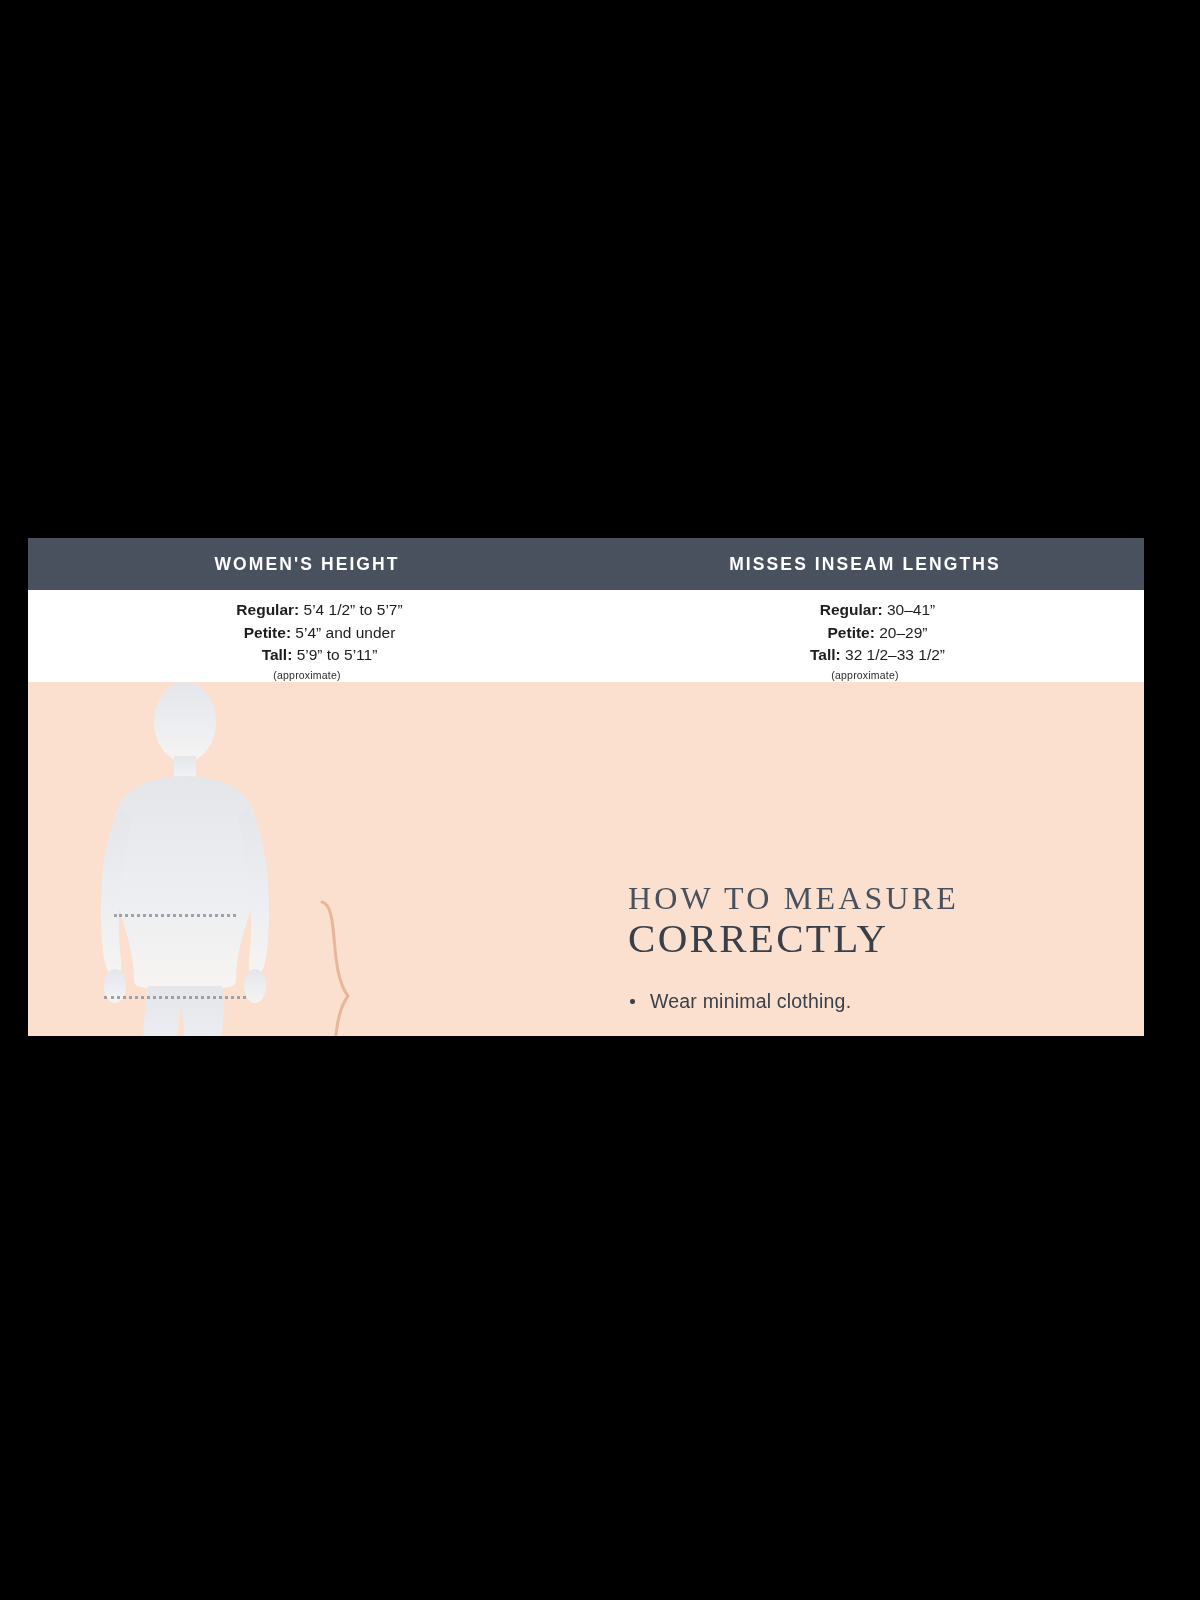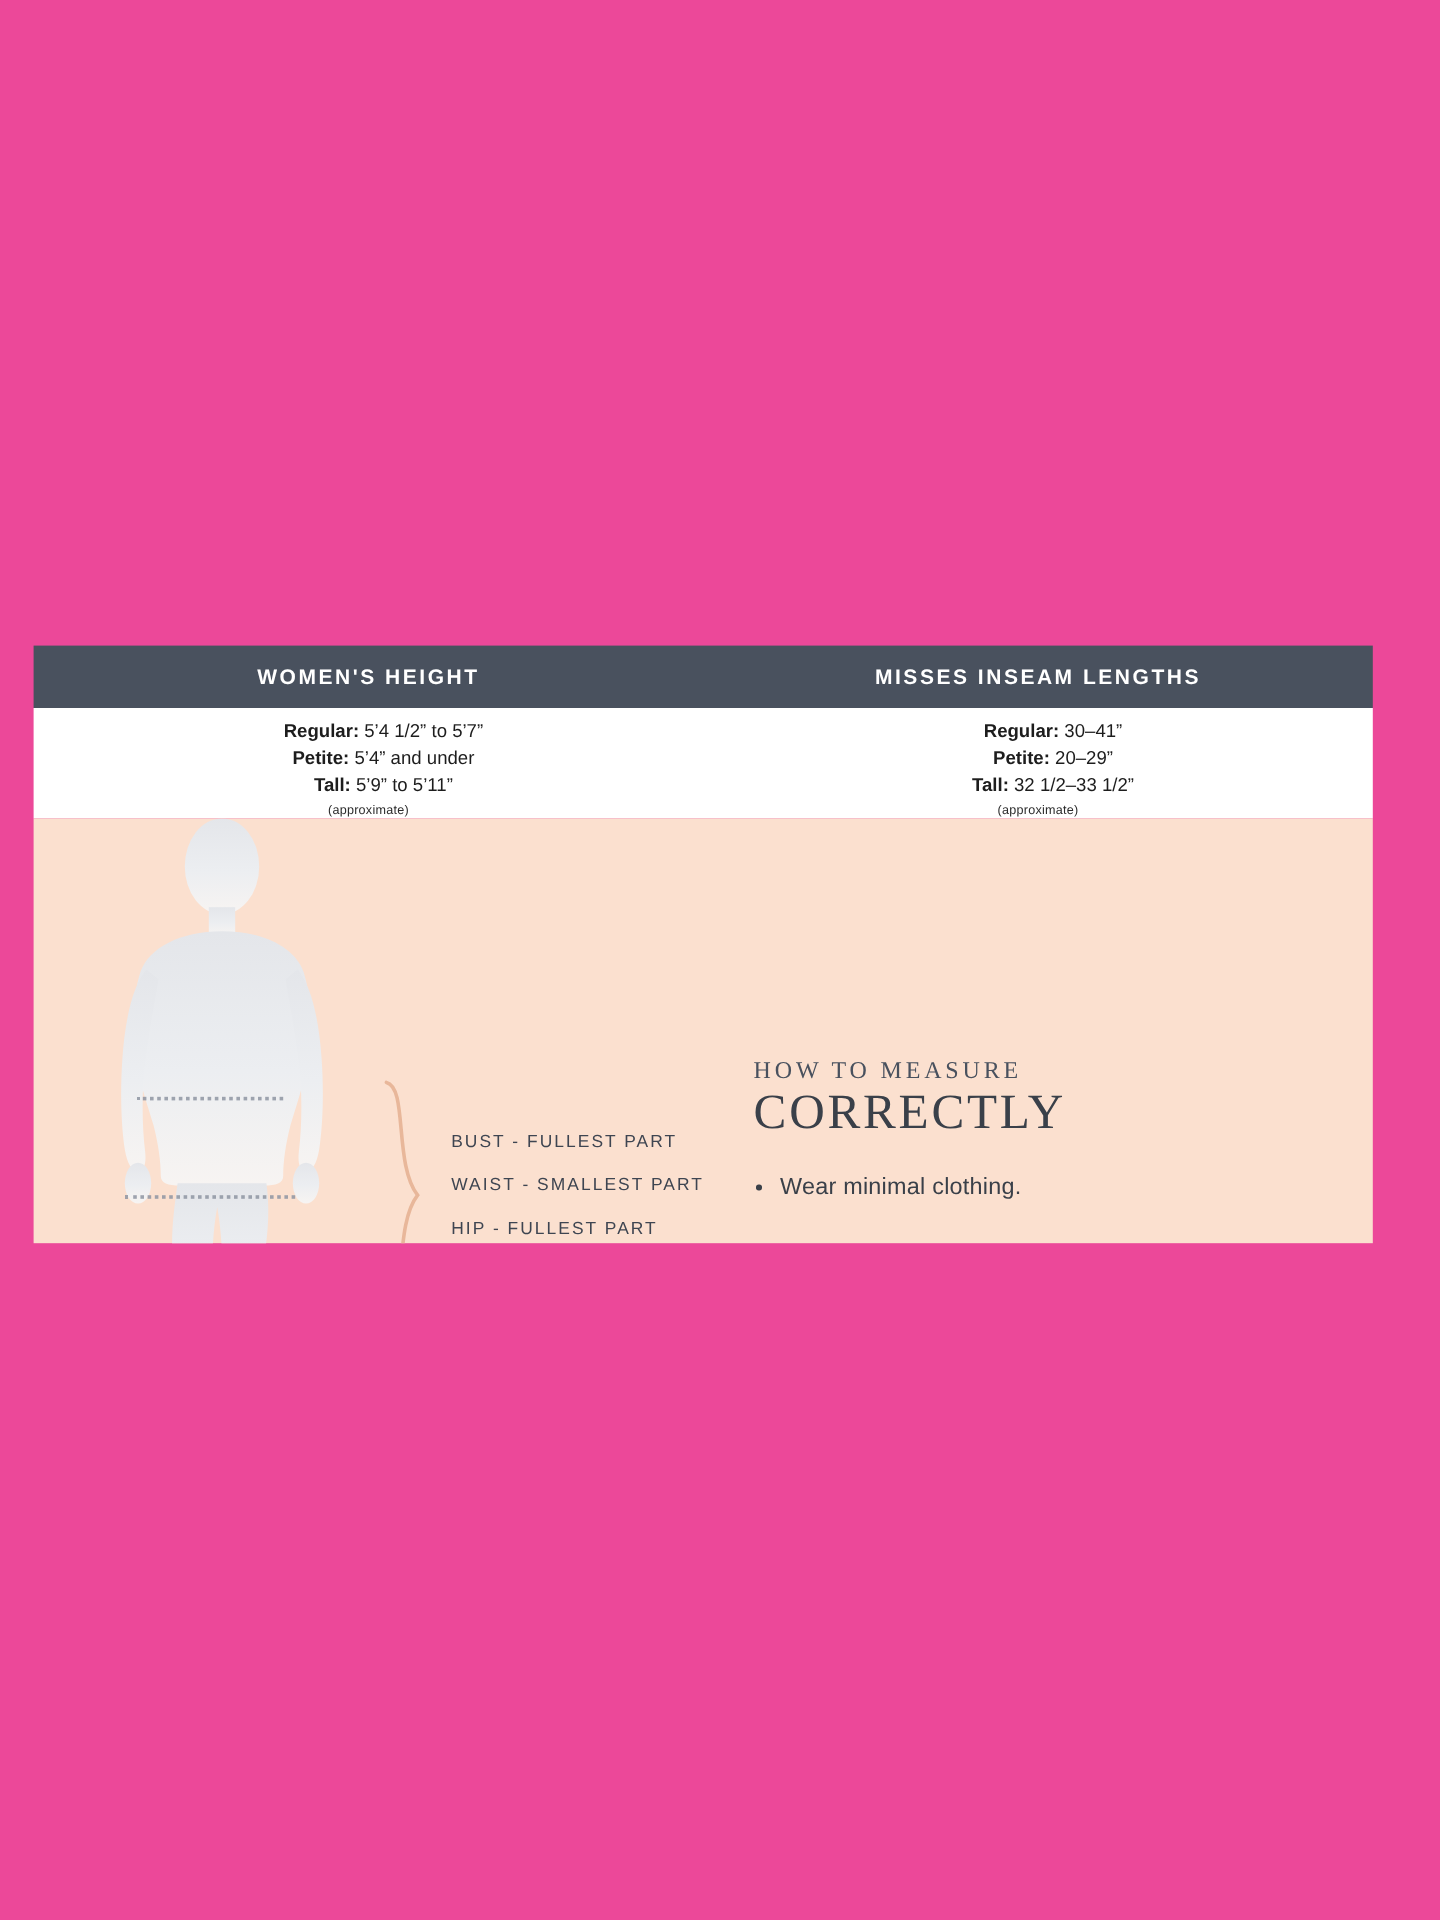--- a/index.html
+++ b/index.html
@@ -15,7 +15,7 @@
     position: relative;
     width: 1200px;
     height: 1600px;
-    background: #ec4899;
+    background: #000000;
   }
 
   

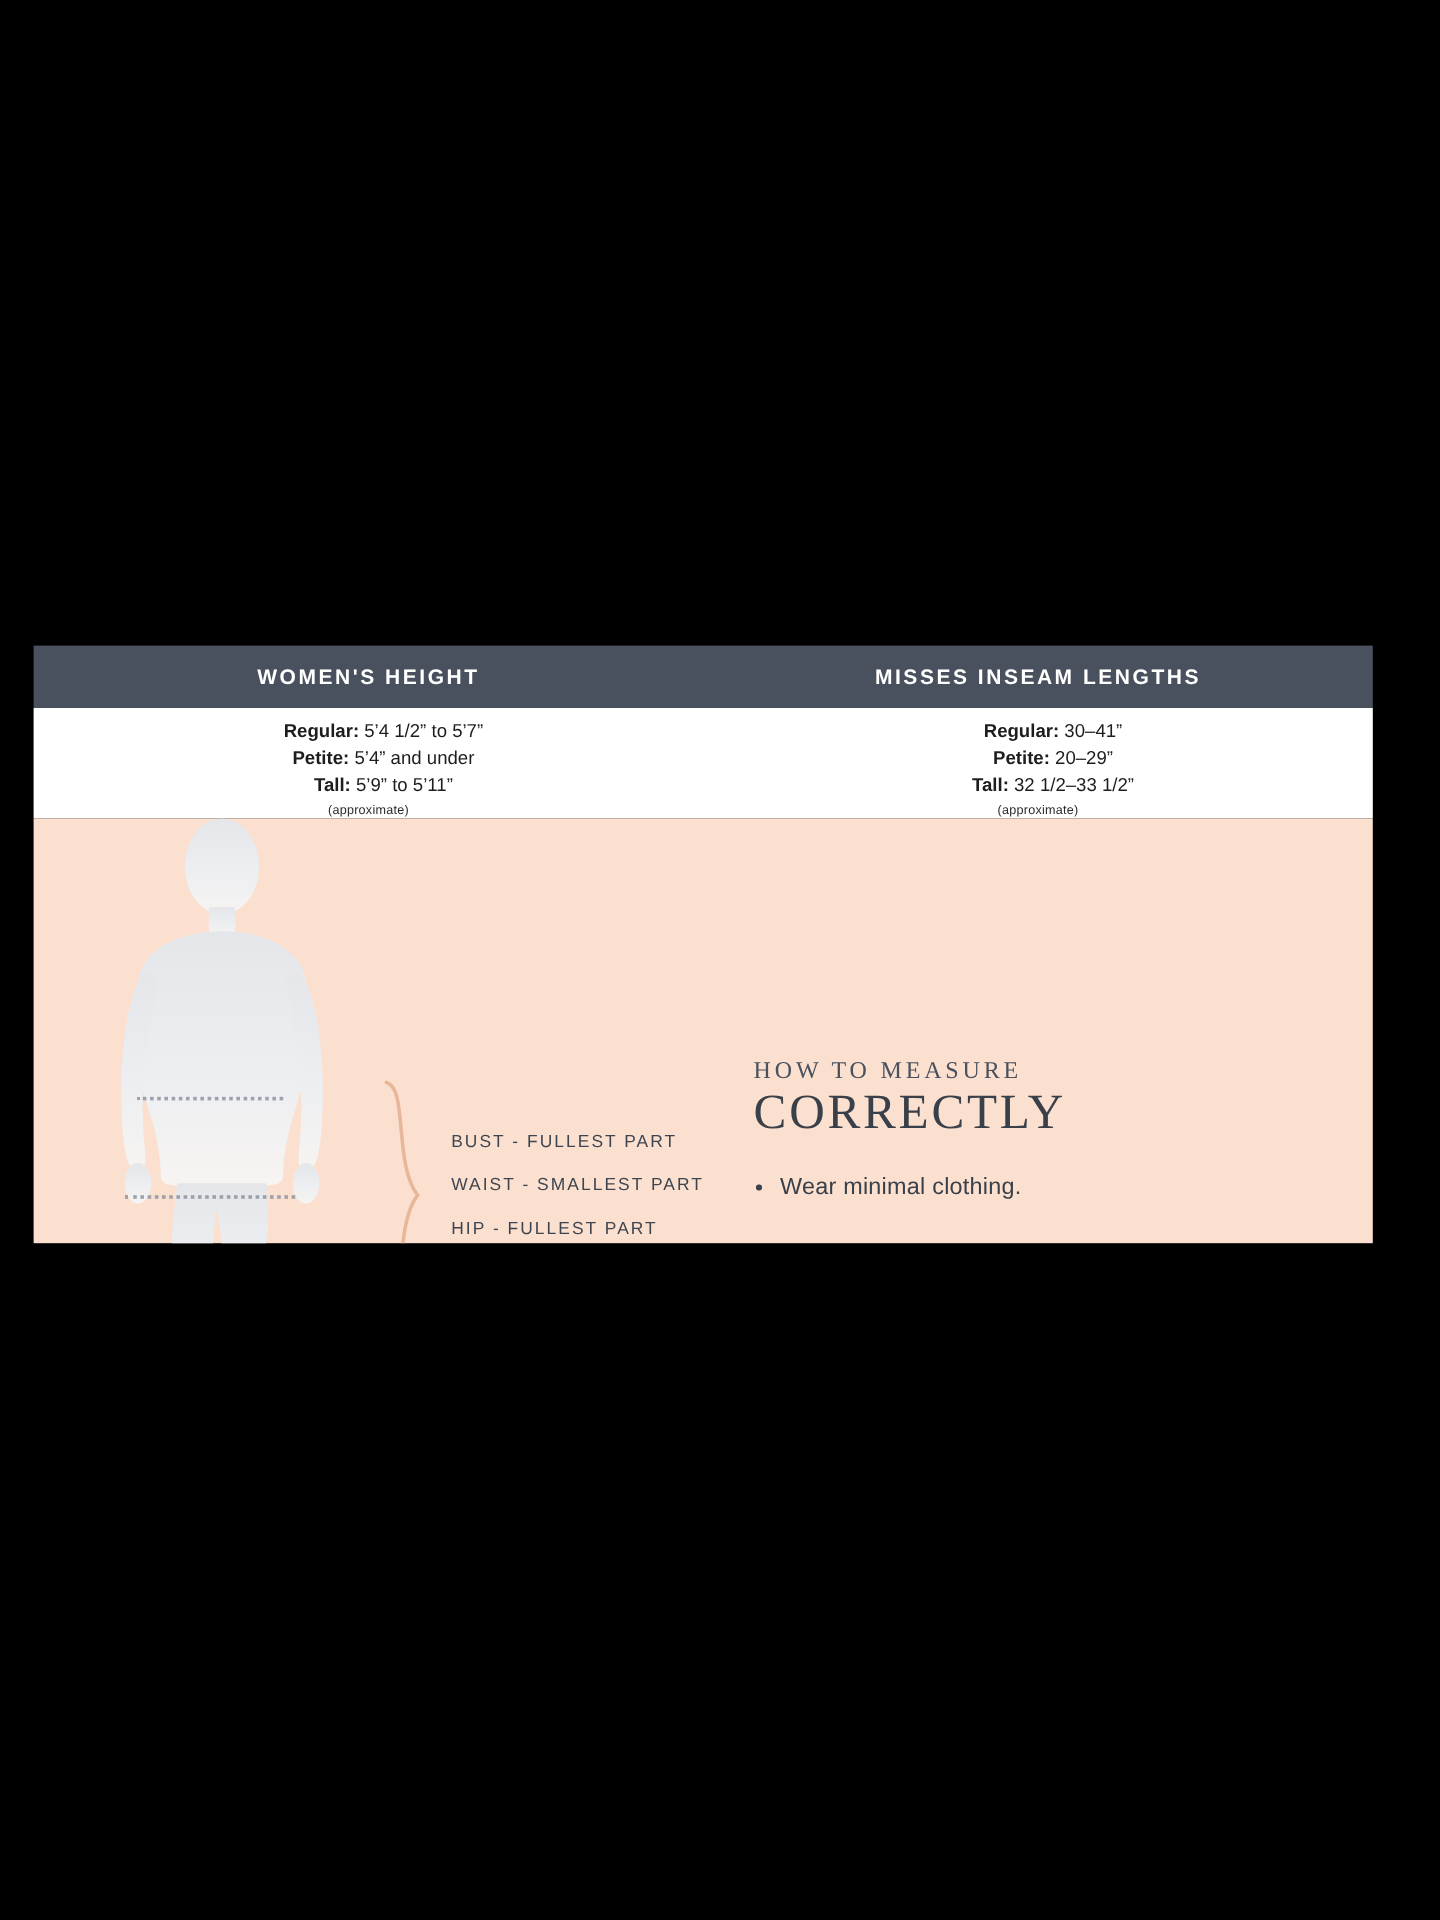--- a/index.html
+++ b/index.html
@@ -132,7 +132,7 @@
   }
   .howto-kicker {
     font-family: "Liberation Serif", serif;
-    font-size: 20px;
+    font-size: 32px;
     letter-spacing: 3.2px;
     color: #49515e;
     line-height: 1;

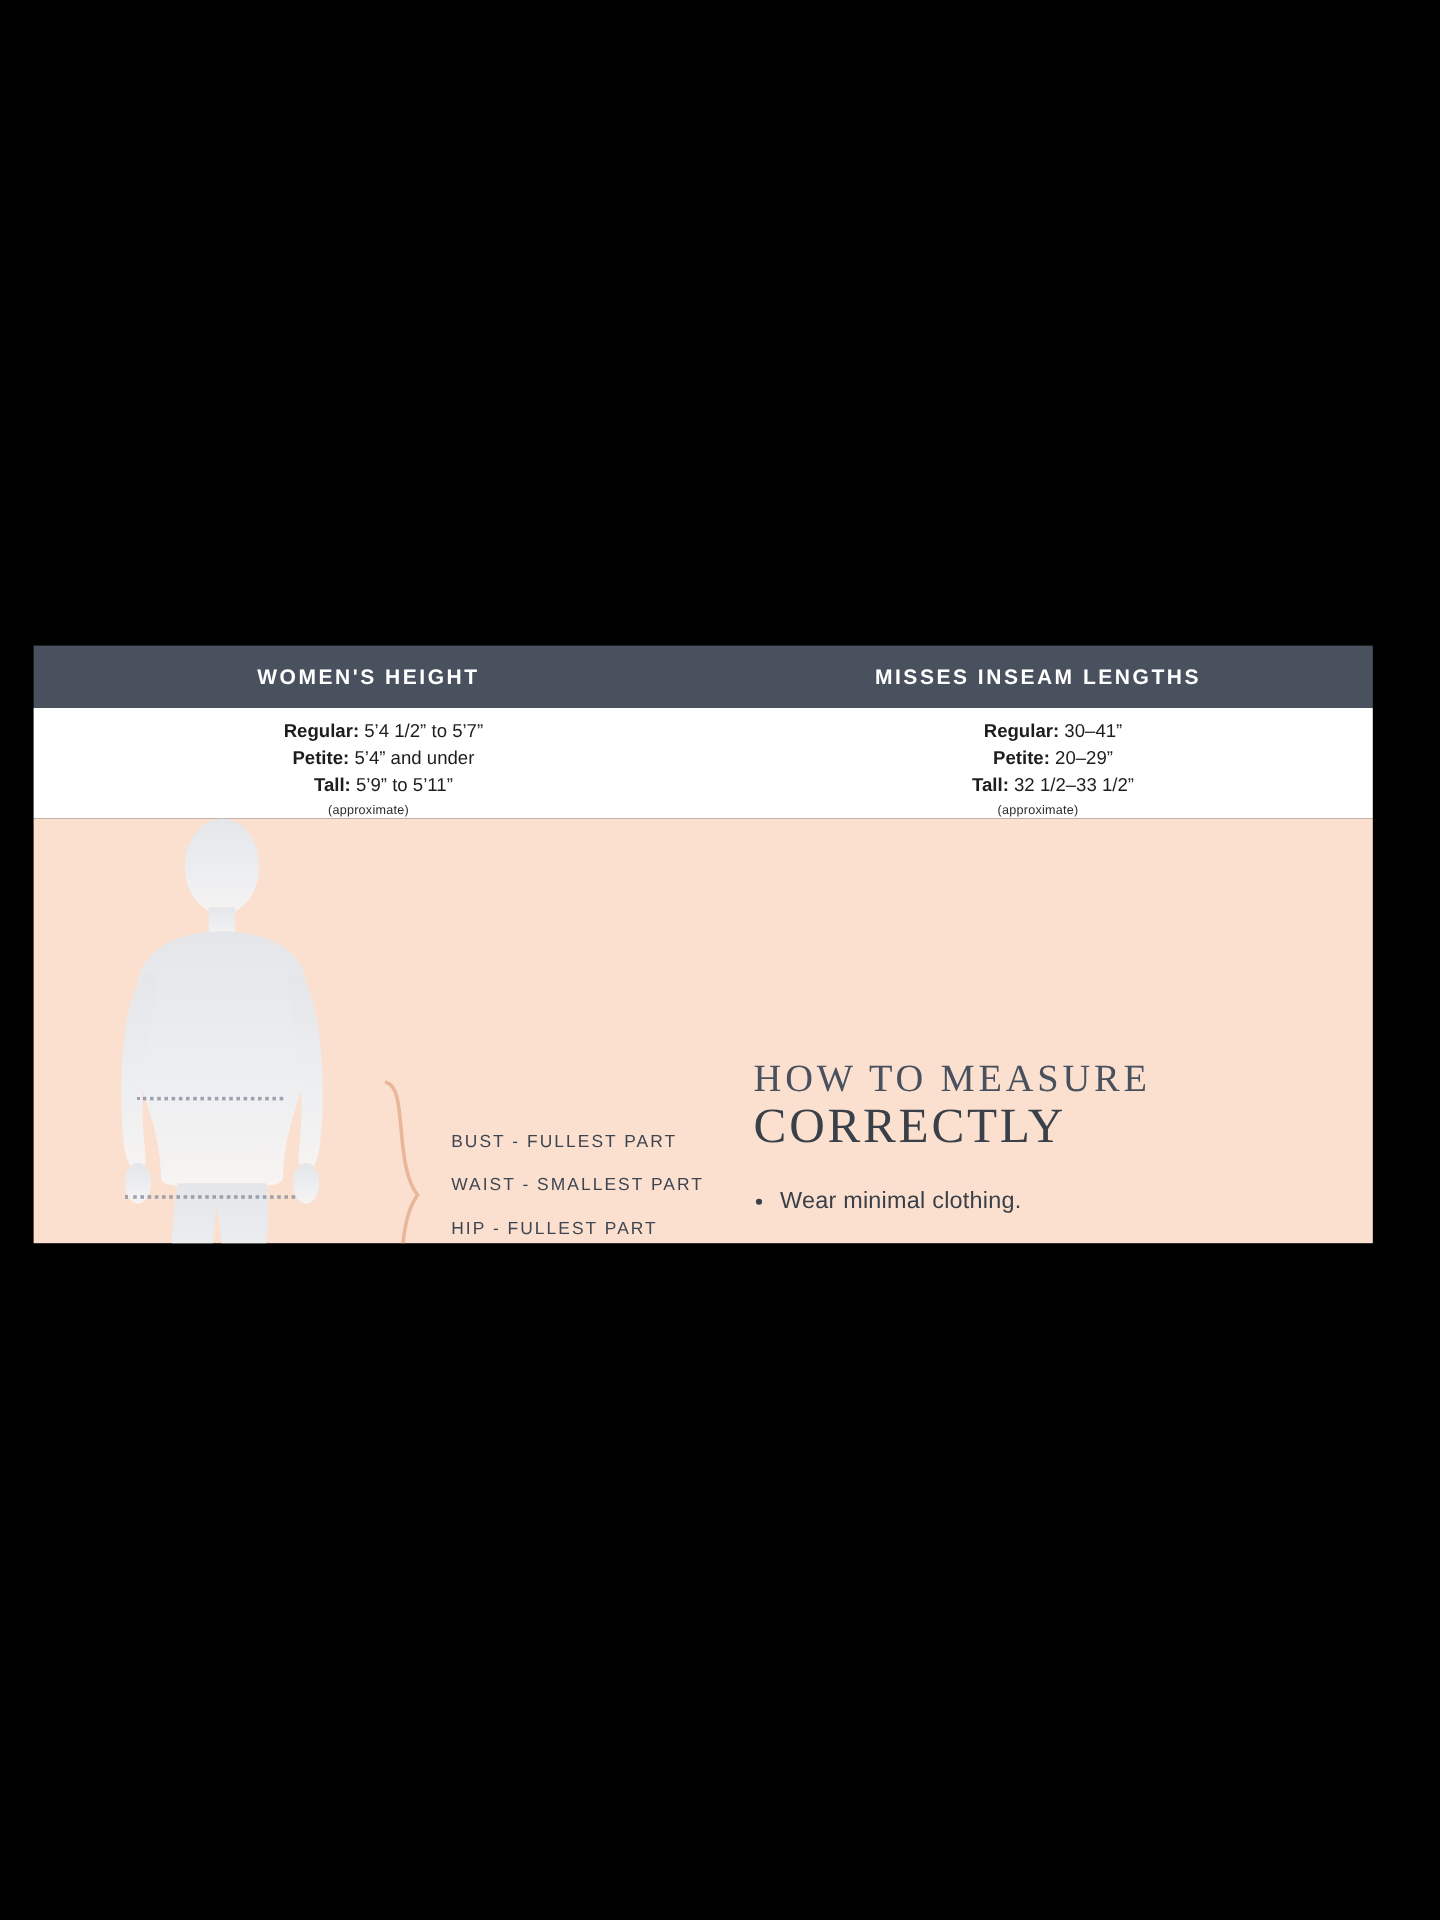--- a/index.html
+++ b/index.html
@@ -283,11 +283,6 @@
         <path d="M4 2 C 22 6, 10 70, 30 96 C 10 122, 22 186, 4 190" fill="none" stroke="#e8b79a" stroke-width="3" stroke-linecap="round"></path>
       </svg>
 
-      <div class="labels">
-        <div class="label-item">BUST - FULLEST PART</div>
-        <div class="label-item">WAIST - SMALLEST PART</div>
-        <div class="label-item">HIP - FULLEST PART</div>
-      </div>
 
       <div class="howto">
         <div class="howto-kicker">HOW TO MEASURE</div>

